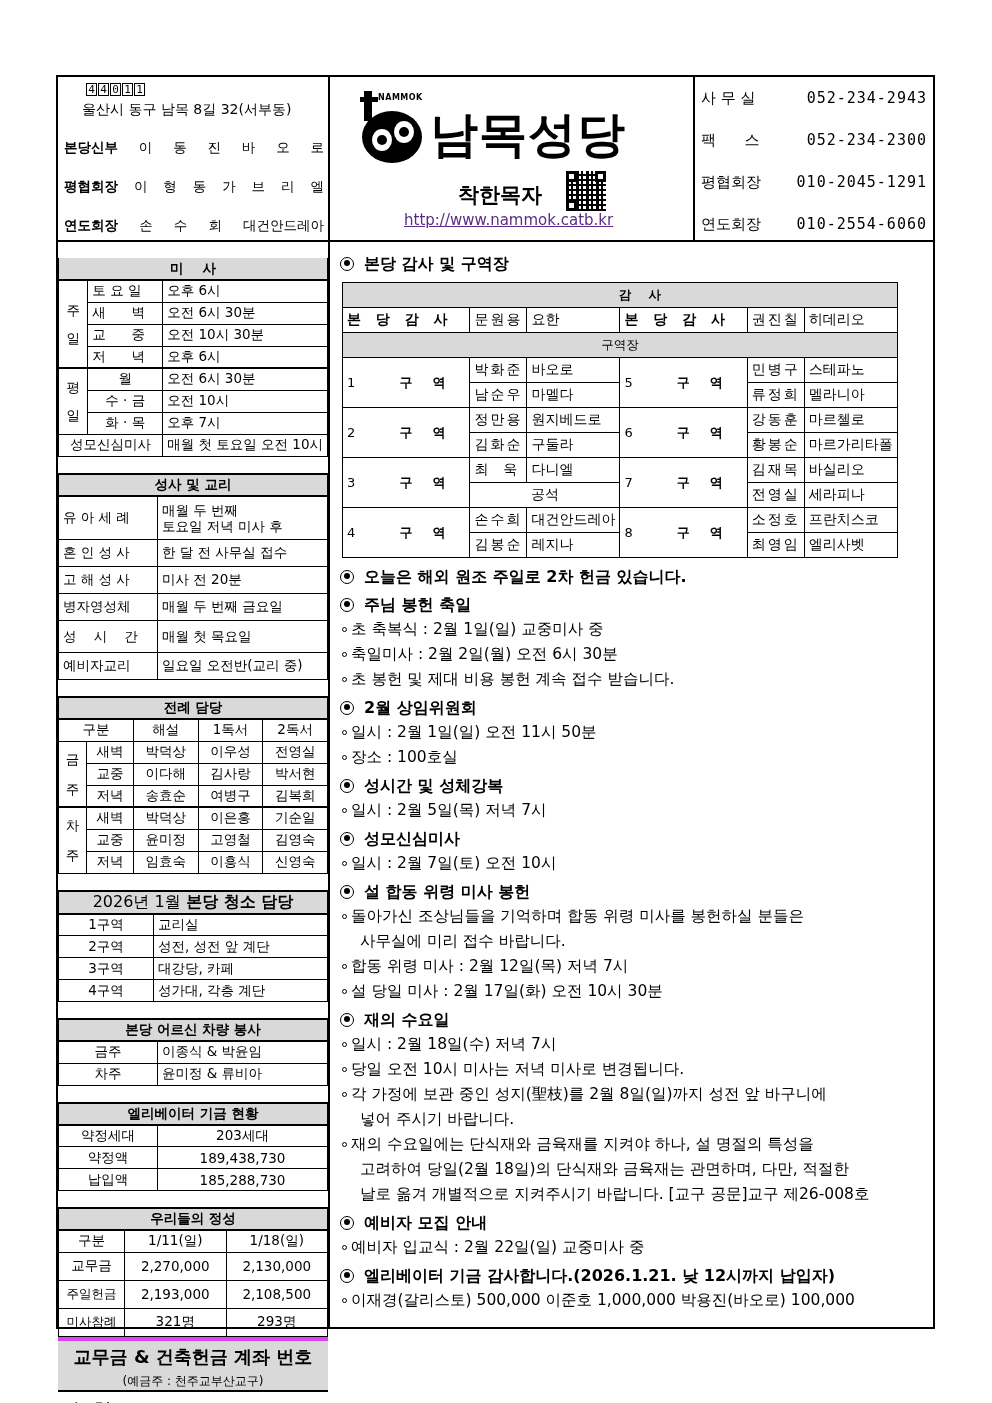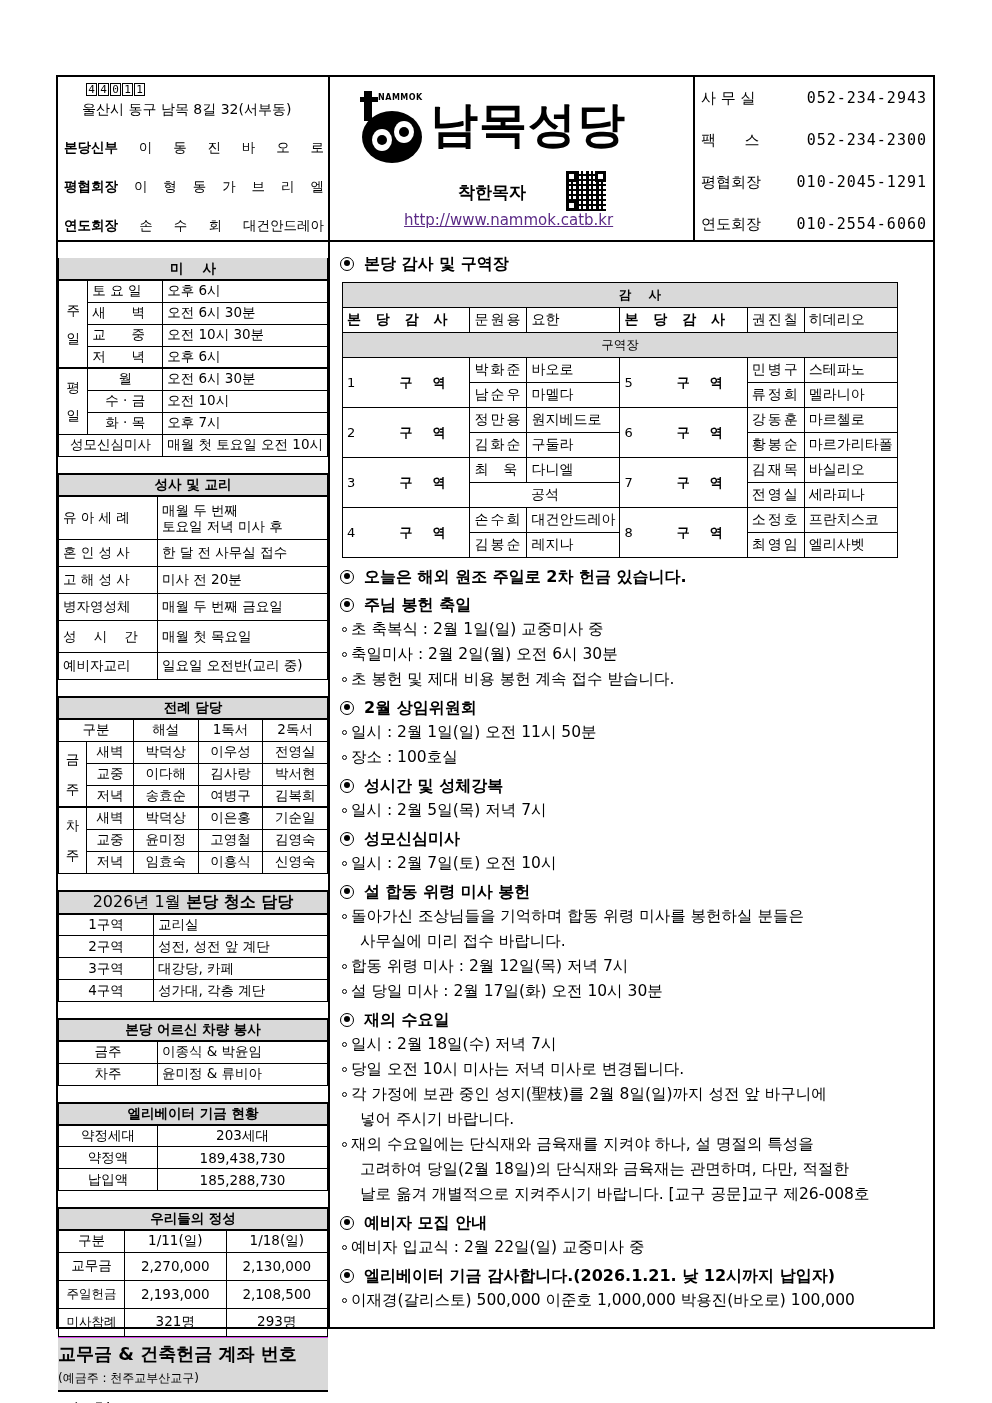--- a/index.html
+++ b/index.html
@@ -28,7 +28,7 @@
   .logo-mark .c1 { position: absolute; left: 10px; top: 18px; width: 20px; height: 22px; border-radius: 50%; background: #fff; }
   .logo-mark .c2 { position: absolute; left: 32px; top: 10px; width: 20px; height: 22px; border-radius: 50%; background: #fff; }
   .logo-mark .c1 i, .logo-mark .c2 i { position: absolute; left: 5px; top: 6px; width: 10px; height: 10px; border-radius: 50%; background: #000; }
-  .logo-title { position: absolute; left: 70px; top: 8px; font-size: 48px; font-weight: bold; letter-spacing: 1px; line-height: 58px; }
+  .logo-title { position: absolute; left: 70px; top: 18px; font-size: 48px; font-weight: bold; letter-spacing: 1px; line-height: 58px; }
   .motto { position: absolute; left: 128px; top: 104px; font-size: 17px; font-weight: bold; }
   .qr { position: absolute; left: 236px; top: 94px; width: 40px; height: 40px; background:
       repeating-linear-gradient(90deg, #000 0 3px, #fff 3px 5px, #000 5px 7px, #fff 7px 10px),

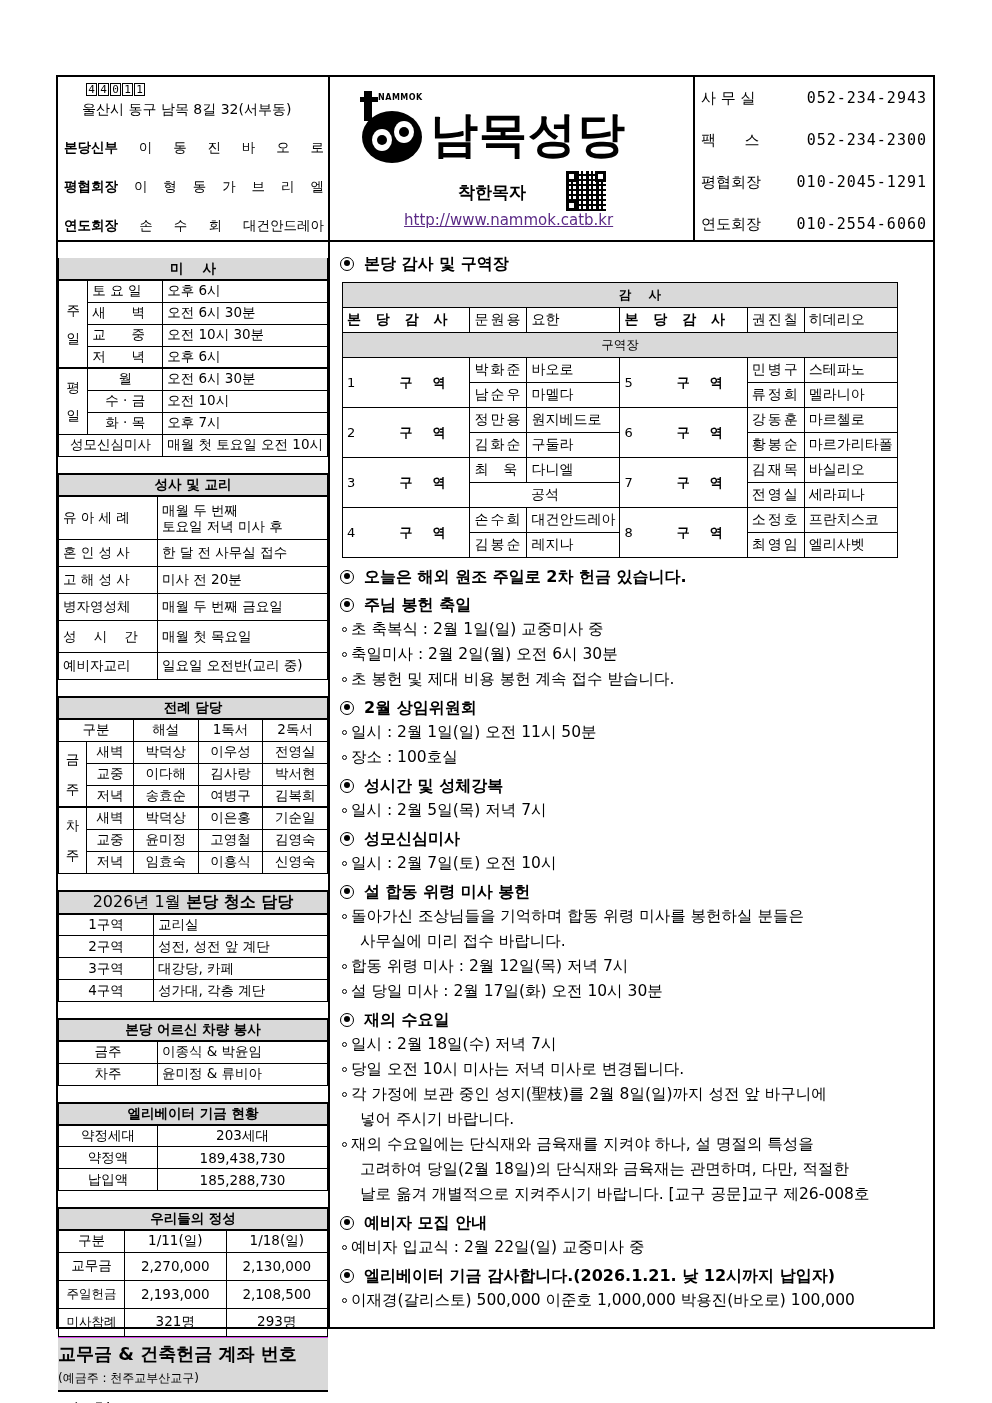--- a/index.html
+++ b/index.html
@@ -29,7 +29,7 @@
   .logo-mark .c2 { position: absolute; left: 32px; top: 10px; width: 20px; height: 22px; border-radius: 50%; background: #fff; }
   .logo-mark .c1 i, .logo-mark .c2 i { position: absolute; left: 5px; top: 6px; width: 10px; height: 10px; border-radius: 50%; background: #000; }
   .logo-title { position: absolute; left: 70px; top: 18px; font-size: 48px; font-weight: bold; letter-spacing: 1px; line-height: 58px; }
-  .motto { position: absolute; left: 128px; top: 104px; font-size: 17px; font-weight: bold; }
+  .motto { position: absolute; left: 128px; top: 104px; font-size: 21px; font-weight: bold; }
   .qr { position: absolute; left: 236px; top: 94px; width: 40px; height: 40px; background:
       repeating-linear-gradient(90deg, #000 0 3px, #fff 3px 5px, #000 5px 7px, #fff 7px 10px),
       repeating-linear-gradient(0deg, #000 0 2px, #fff 2px 5px); background-blend-mode: multiply; }

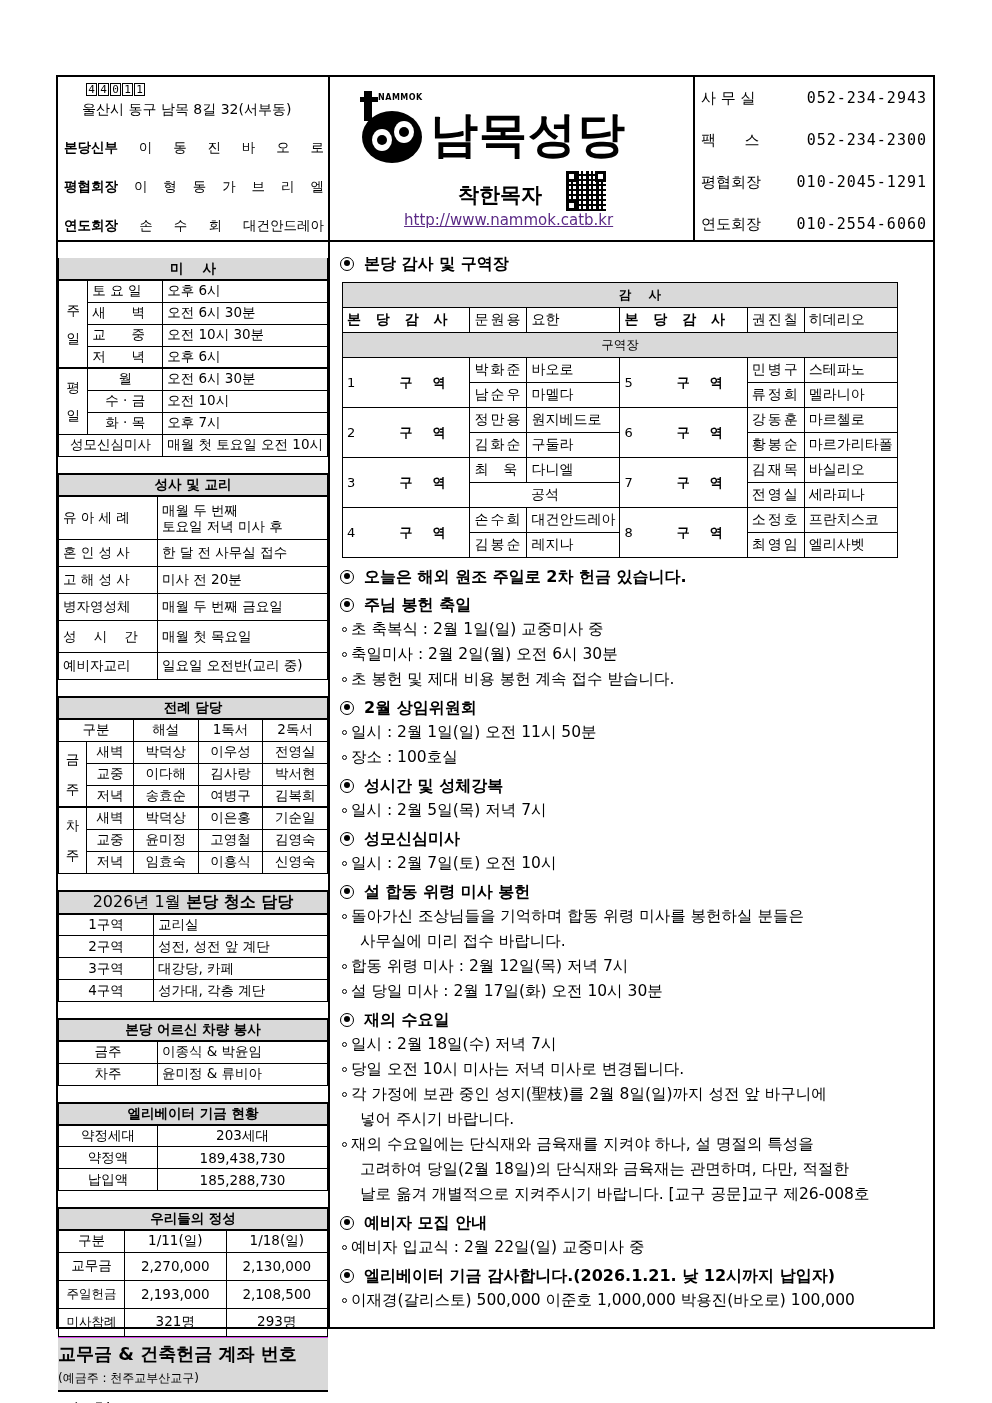--- a/index.html
+++ b/index.html
@@ -371,7 +371,7 @@
     </tbody>
       </table>
 
-    <div style="background:#d9d9d9; border-top:1px solid #d946ef; border-bottom:2px solid #000; text-align:left; height:55px; padding-top:4px;">
+    <div style="background:#d9d9d9; border-top:4px solid #d946ef; border-bottom:2px solid #000; text-align:center; height:55px; padding-top:4px;">
       <div class="bold" style="font-size:18px;">교무금 &amp; 건축헌금 계좌 번호</div>
       <div style="font-size:12px; margin-top:4px;">(예금주 : 천주교부산교구)</div>
     </div>

